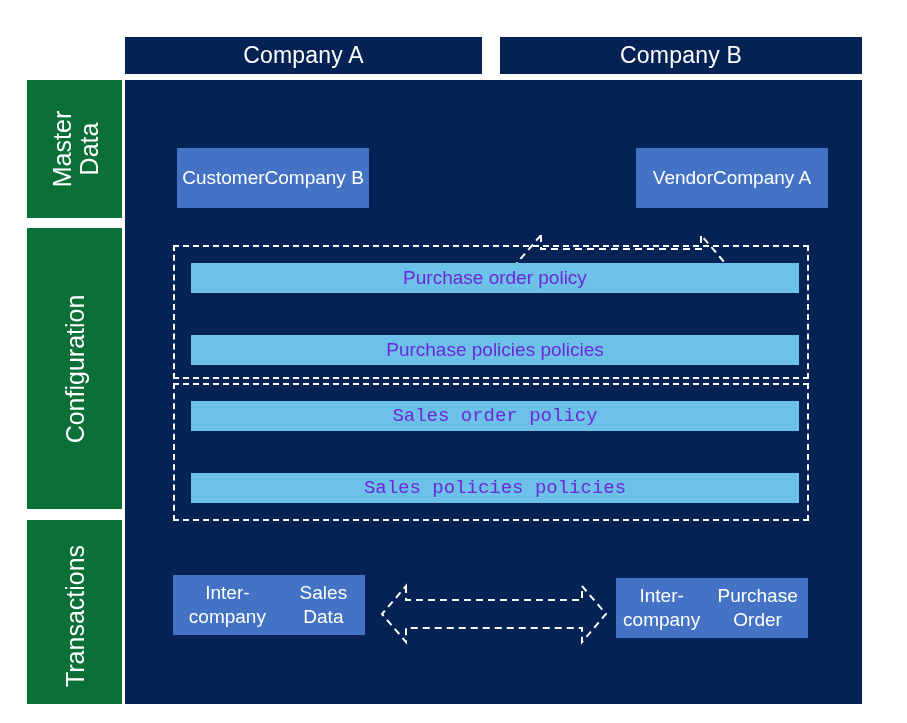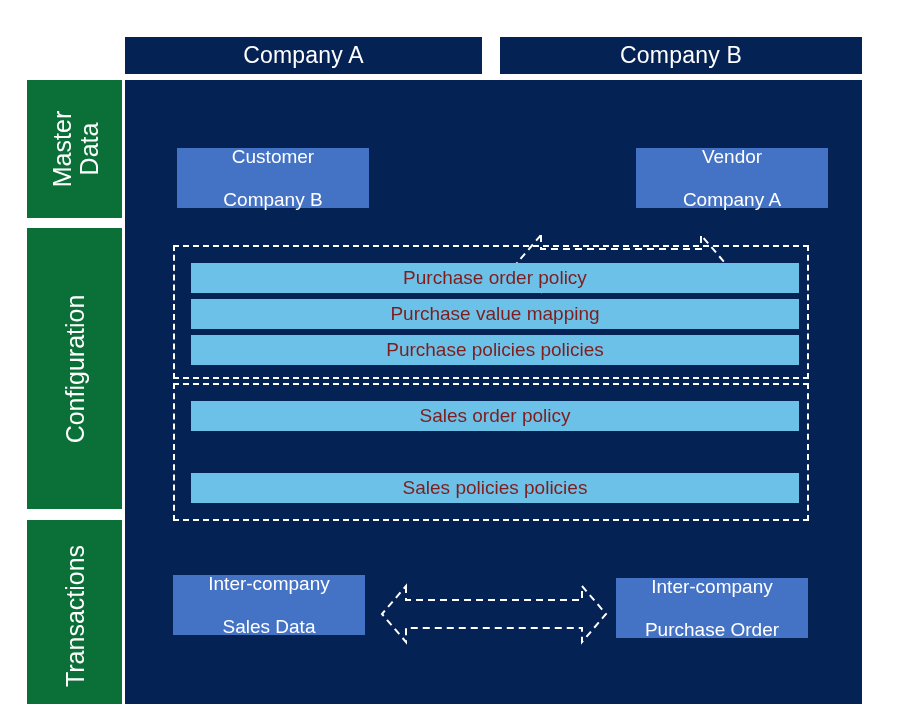--- a/index.html
+++ b/index.html
@@ -72,11 +72,10 @@
     font-size: 19px;
     line-height: 1.25;
     display: flex;
-    flex-direction: column;
+    flex-direction: row;
     align-items: center;
     justify-content: center;
     text-align: center;
-    gap: 19px;
   }
   #box-customer-company-b { left: 177px; top: 148px; width: 192px; height: 60px; }
   #box-vendor-company-a   { left: 612px; top: 148px; width: 192px; height: 60px; }

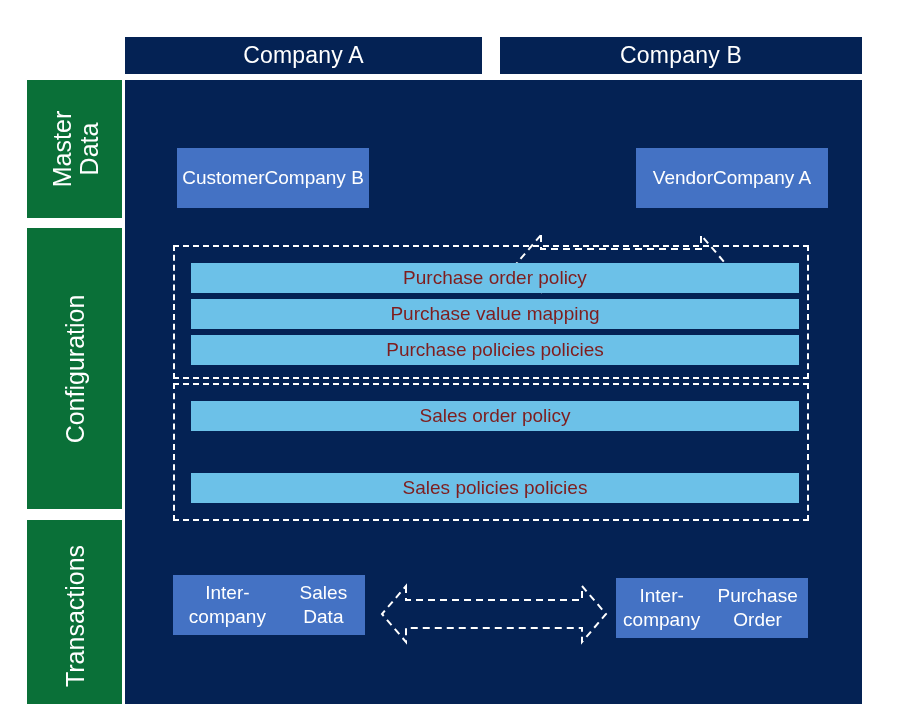--- a/index.html
+++ b/index.html
@@ -99,7 +99,7 @@
   .policy-bar {
     position: absolute;
     background: #6cc1e8;
-    color: #7f1d1d;
+    color: #6d28d9;
     font-size: 19px;
     display: flex;
     align-items: center;

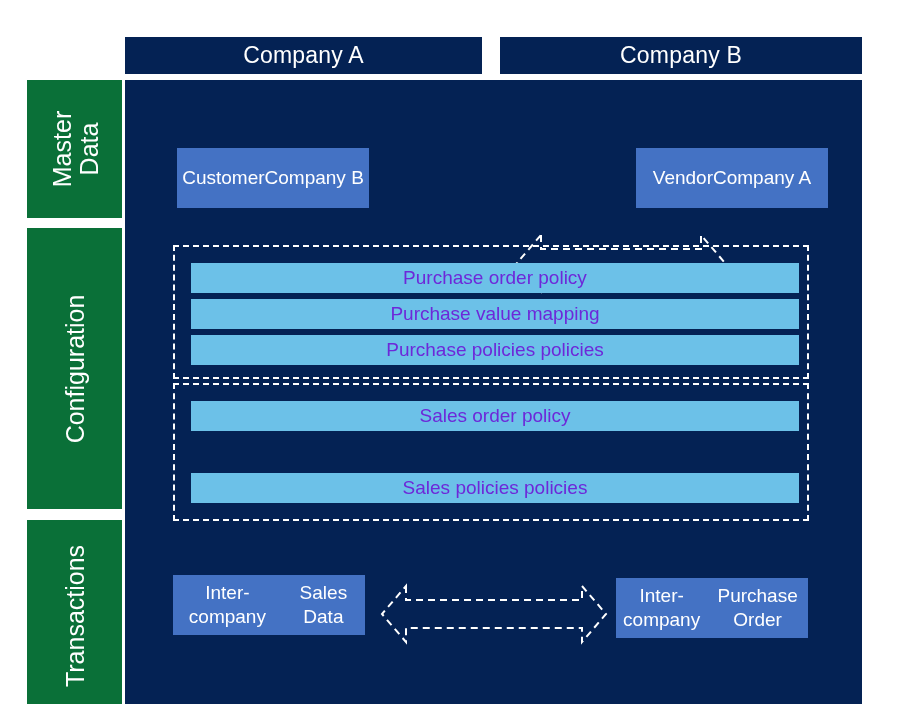--- a/index.html
+++ b/index.html
@@ -142,7 +142,6 @@
 
     <div class="policy-group" id="group-purchase" style="left:48px; top:165px;">
       <div class="policy-bar p0">Purchase order policy</div>
-      <div class="policy-bar p1">Purchase value mapping</div>
       <div class="policy-bar p2">Purchase policies policies</div>
     </div>
 

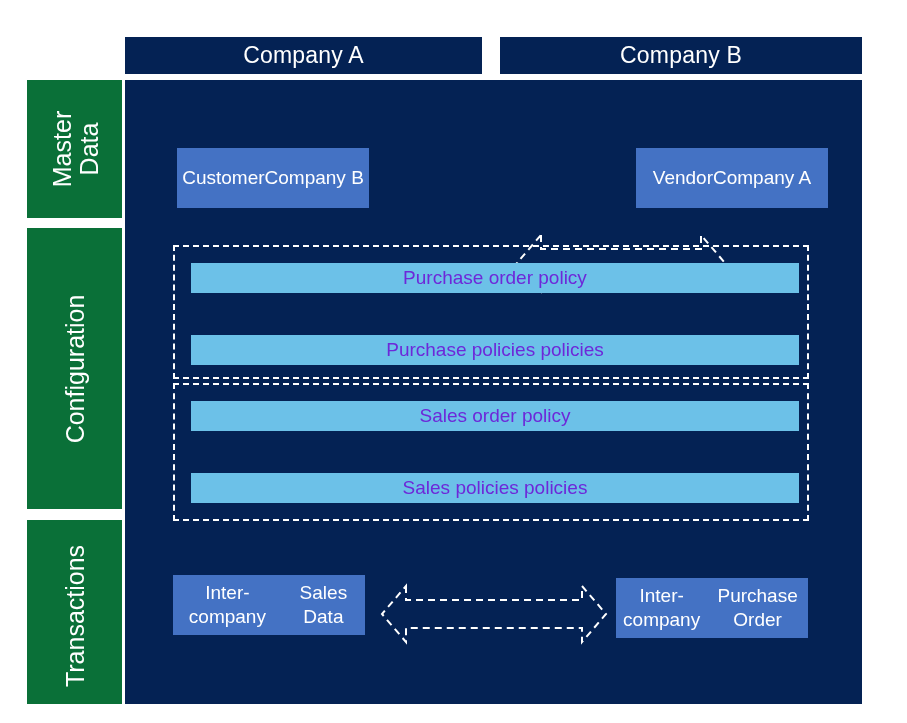--- a/index.html
+++ b/index.html
@@ -107,7 +107,7 @@
     text-align: center;
   }
   #group-purchase .policy-bar { left: 16px; width: 608px; height: 30px; }
-  #group-sales .policy-bar    { left: 16px; width: 608px; height: 30px; }
+  #group-sales .policy-bar    { left: 16px; width: 608px; height: 30px; font-family: Liberation Mono, monospace; }
   .policy-bar.p0 { top: 16px; }
   .policy-bar.p1 { top: 52px; }
   .policy-bar.p2 { top: 88px; }

